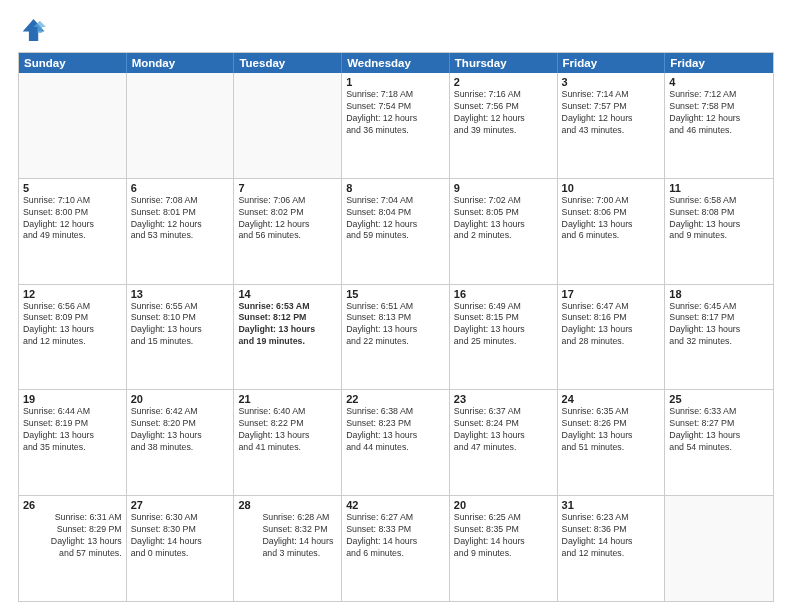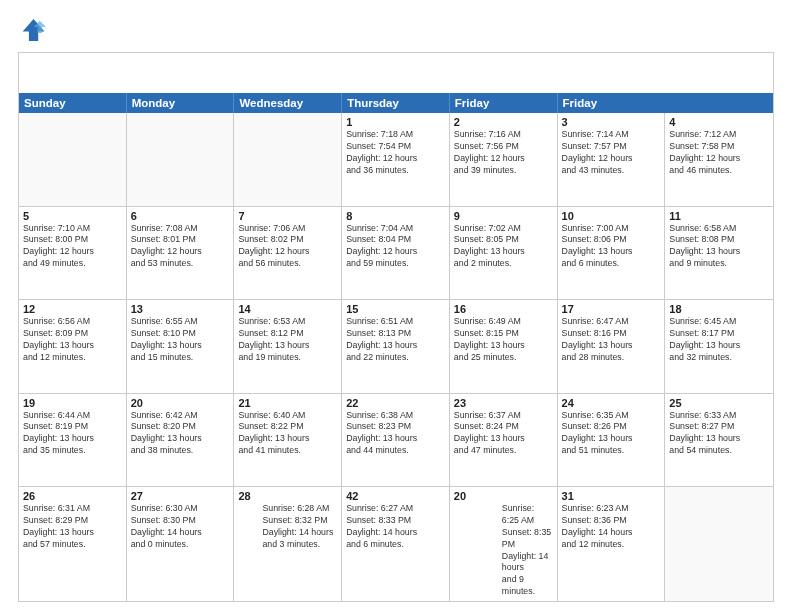--- a/index.html
+++ b/index.html
@@ -69,7 +69,6 @@
       display: grid;
       grid-template-columns: repeat(7, 1fr);
       background: #2a6db5;
-      margin-top: 40px;
     }
     .cal-header-cell {
       color: #fff;

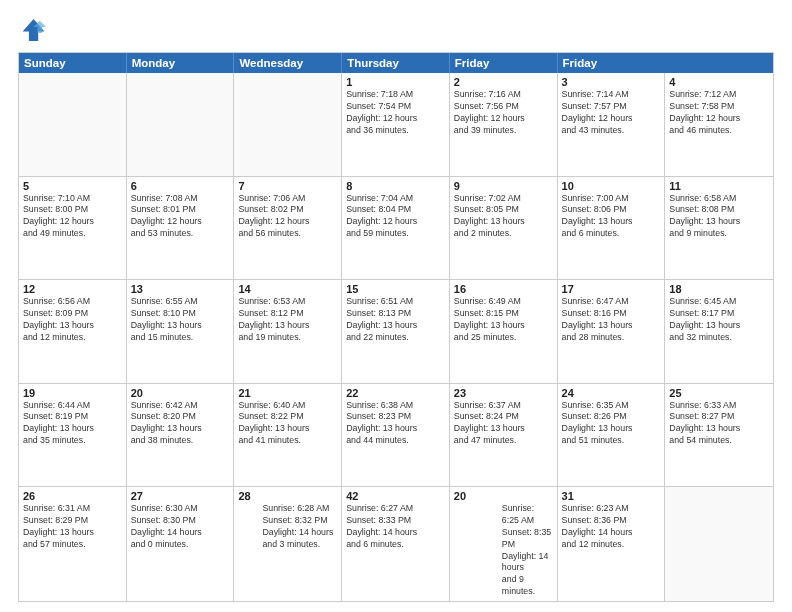--- a/index.html
+++ b/index.html
@@ -138,6 +138,7 @@
     <div class="cal-header">
     <div class="cal-header-cell">Sunday</div>
         <div class="cal-header-cell">Monday</div>
+        <div class="cal-header-cell">Tuesday</div>
         <div class="cal-header-cell">Wednesday</div>
         <div class="cal-header-cell">Thursday</div>
         <div class="cal-header-cell">Friday</div>

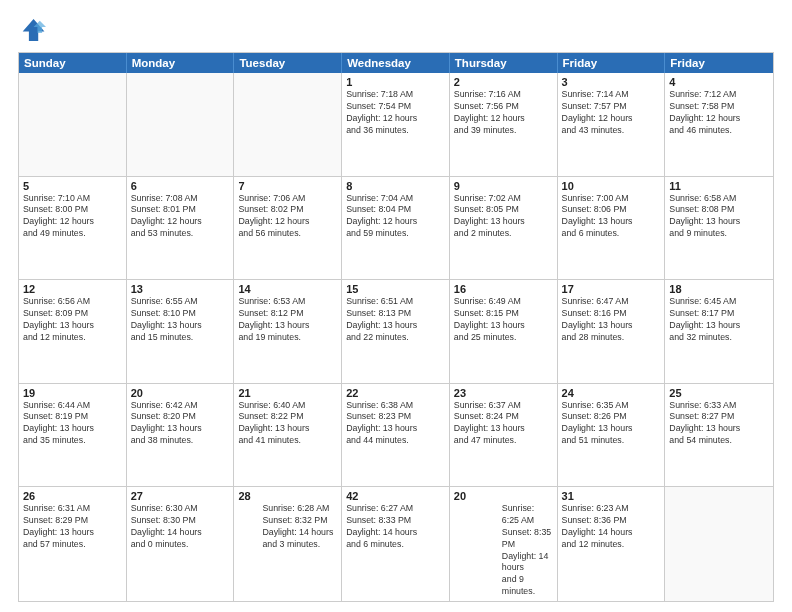--- a/index.html
+++ b/index.html
@@ -246,7 +246,7 @@
           </div>
           <div class="cal-cell">
             <div class="day-num">14</div>
-            <div class="day-info" style="white-space: pre-line;">Sunrise: 6:53 AM
+            <div class="day-info" style="white-space: pre-line; font-weight: bold;">Sunrise: 6:53 AM
 Sunset: 8:12 PM
 Daylight: 13 hours
 and 19 minutes.</div>

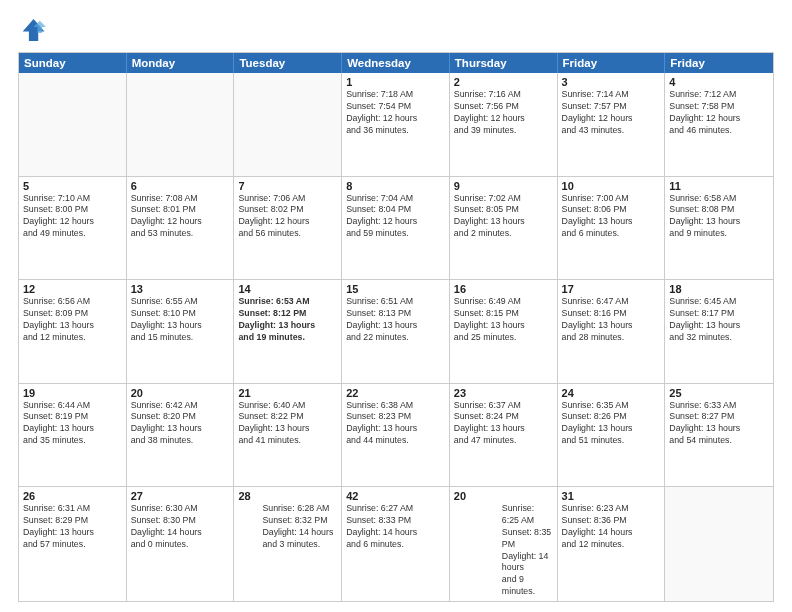--- a/index.html
+++ b/index.html
@@ -334,7 +334,7 @@
         <div class="cal-row">
           <div class="cal-cell">
             <div class="day-num">26</div>
-            <div class="day-info" style="white-space: pre-line;">Sunrise: 6:31 AM
+            <div class="day-info" style="white-space: pre-line; text-align: right;">Sunrise: 6:31 AM
 Sunset: 8:29 PM
 Daylight: 13 hours
 and 57 minutes.</div>

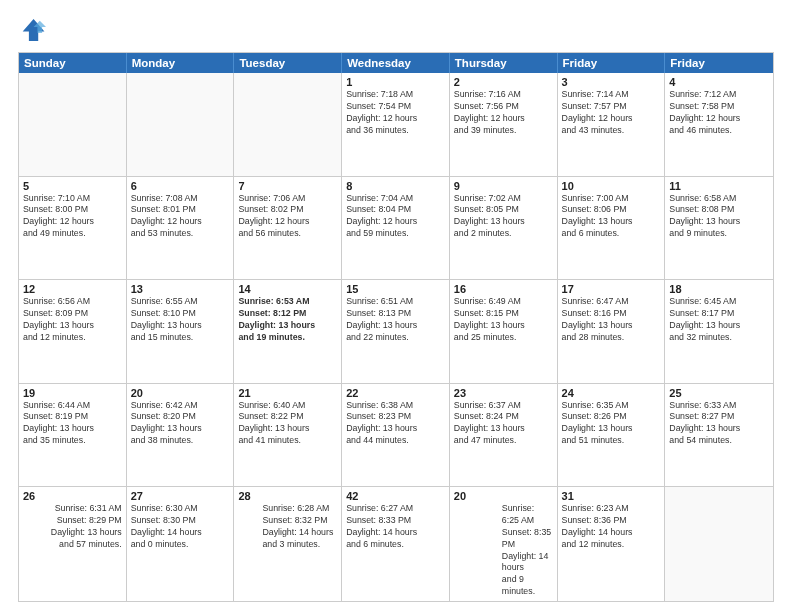--- a/index.html
+++ b/index.html
@@ -362,7 +362,7 @@
           </div>
           <div class="cal-cell">
             <div class="day-num">20</div>
-            <div class="day-info" style="white-space: pre-line; margin-left: 48px;">Sunrise: 6:25 AM
+            <div class="day-info" style="white-space: pre-line;">Sunrise: 6:25 AM
 Sunset: 8:35 PM
 Daylight: 14 hours
 and 9 minutes.</div>

